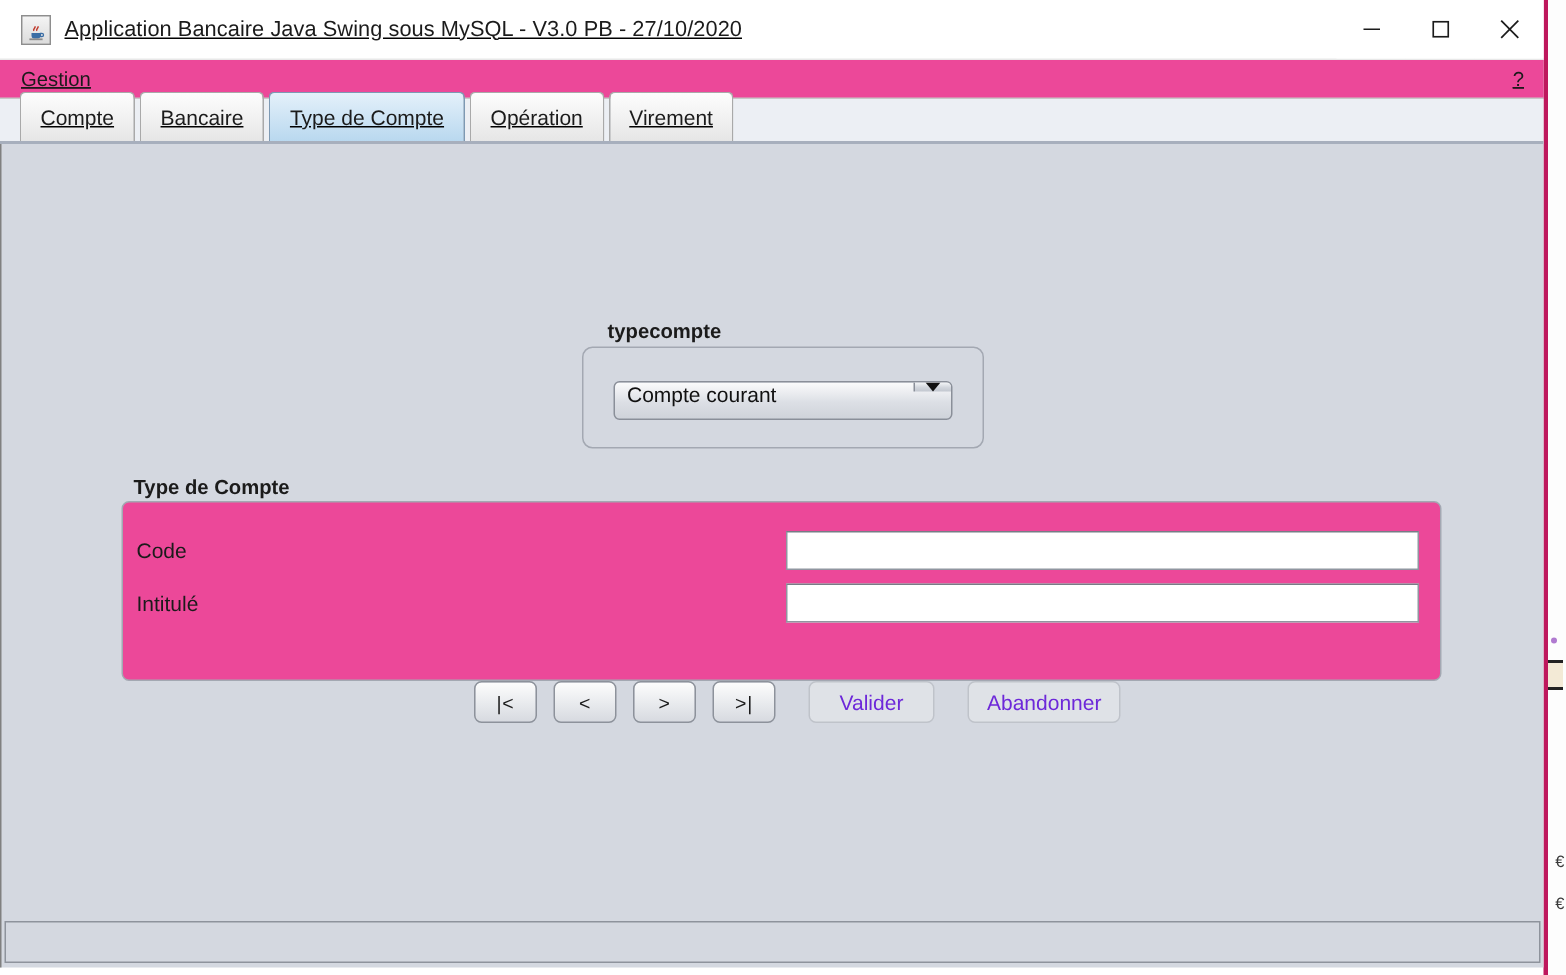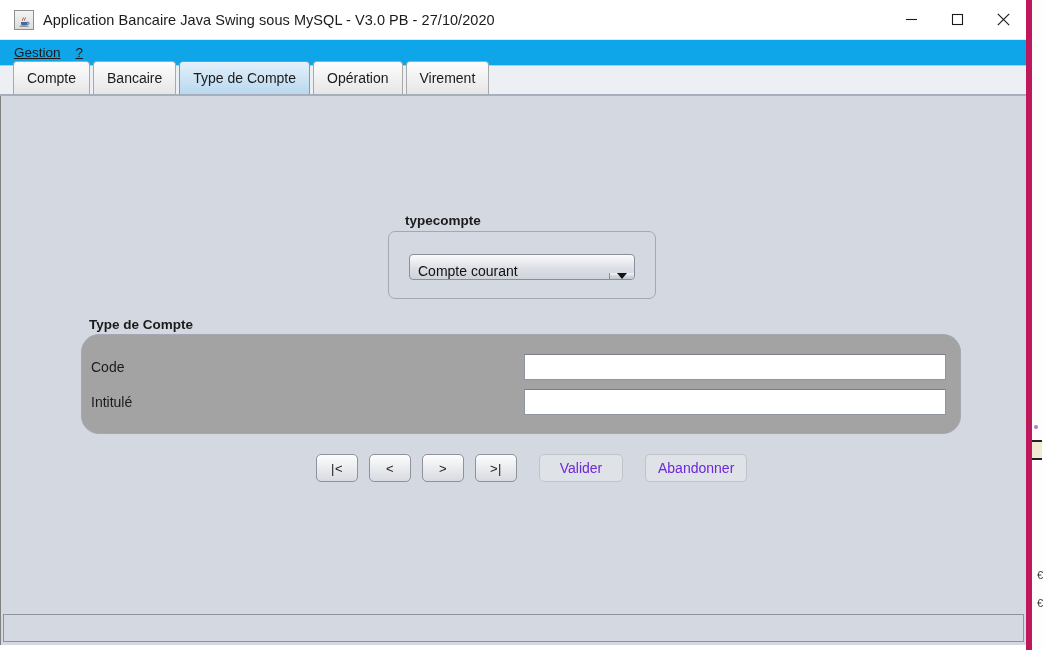--- a/index.html
+++ b/index.html
@@ -60,8 +60,9 @@
     width: 1032px;
     height: 650px;
     background: #ffffff;
-    border-right: 6px solid #be185d;
-    box-sizing: border-box;
+    border-right: 3px solid #be185d;
+    box-sizing: border-box;
+    text-decoration: underline;
   }
 
   

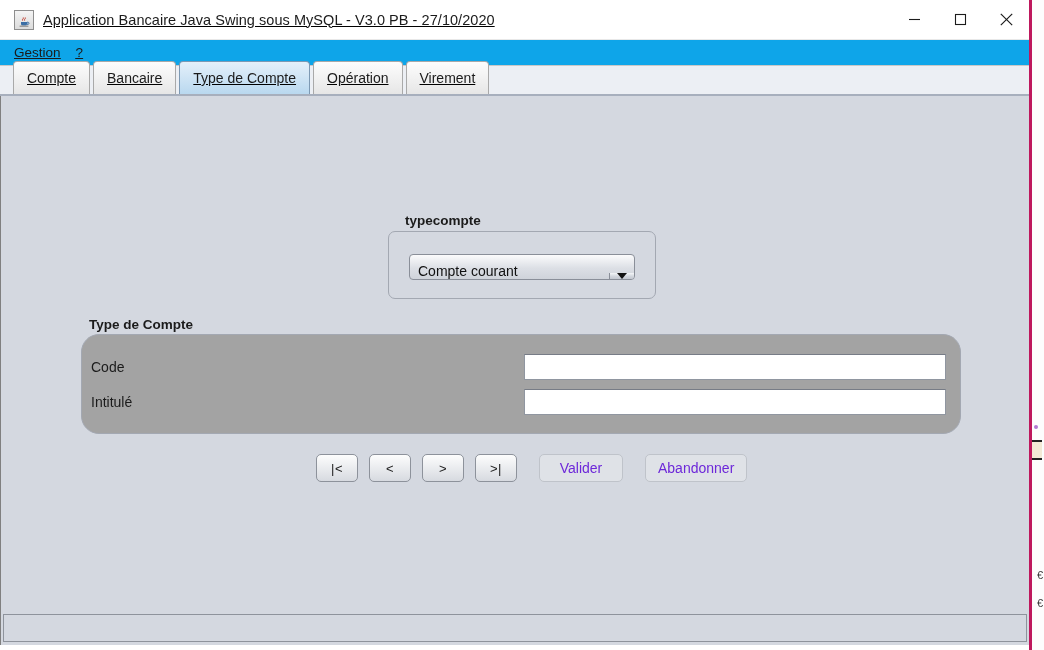--- a/index.html
+++ b/index.html
@@ -113,12 +113,13 @@
   
   .menubar {
     height: 26px;
-    background: #0ea5e9;
+    background: #ec4899;
     border-bottom: 1px solid #c8c8c8;
     display: flex;
     align-items: center;
     padding-left: 12px;
     box-sizing: border-box;
+    justify-content: space-between;
   }
   .menu-item {
     font-size: 13.5px;

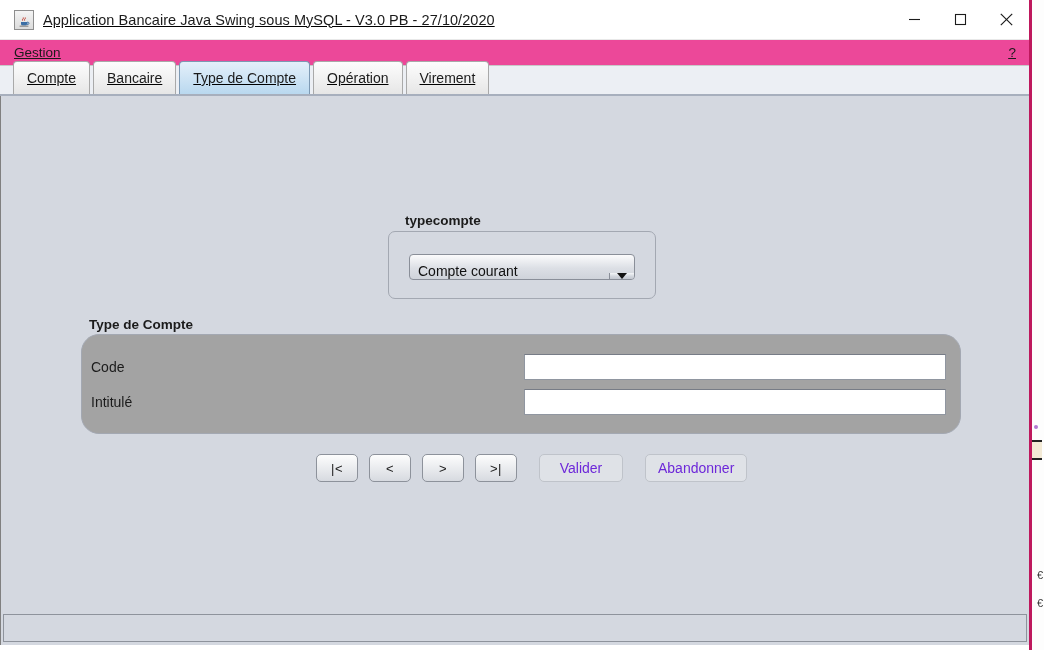--- a/index.html
+++ b/index.html
@@ -213,7 +213,7 @@
     width: 226px;
     height: 26px;
     display: flex;
-    align-items: flex-end;
+    align-items: flex-start;
     border: 1px solid #8a8f99;
     border-radius: 4px;
     background: linear-gradient(#fbfbfc, #dcdfe5 55%, #cfd3da);

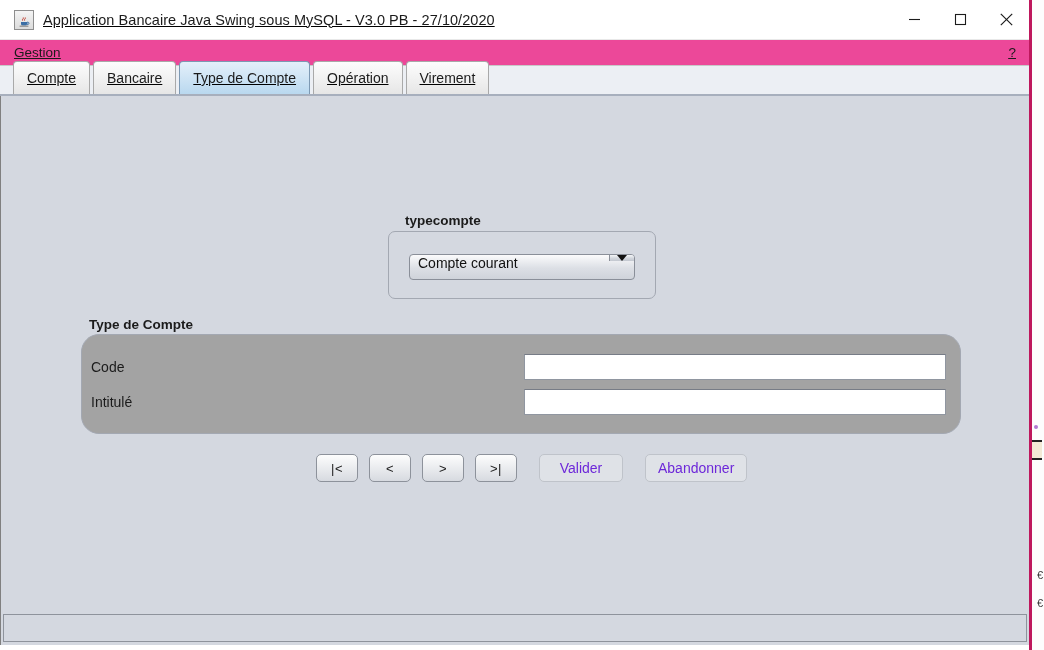--- a/index.html
+++ b/index.html
@@ -259,10 +259,10 @@
     left: 80px;
     top: 238px;
     width: 880px;
-    height: 100px;
-    background: #a3a3a3;
+    height: 120px;
+    background: #ec4899;
     border: 1px solid #a3a8b2;
-    border-radius: 18px;
+    border-radius: 5px;
     box-sizing: border-box;
   }
   .form-row {

